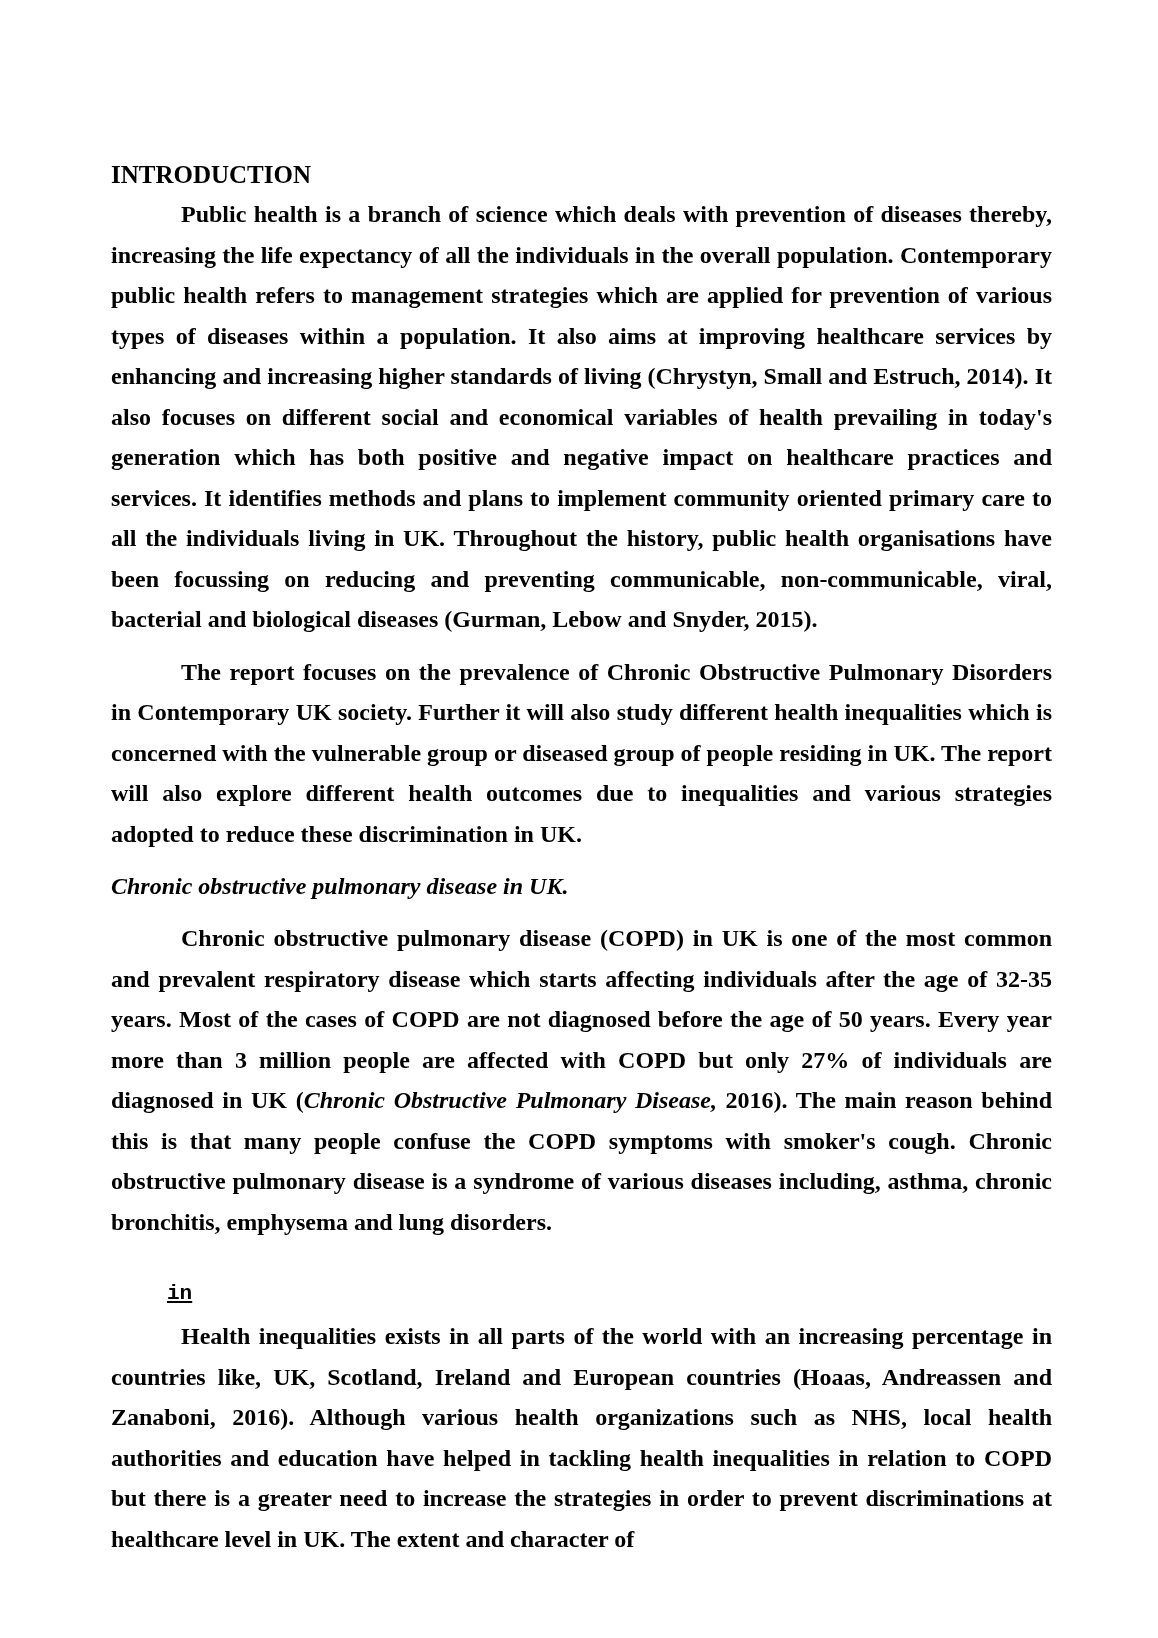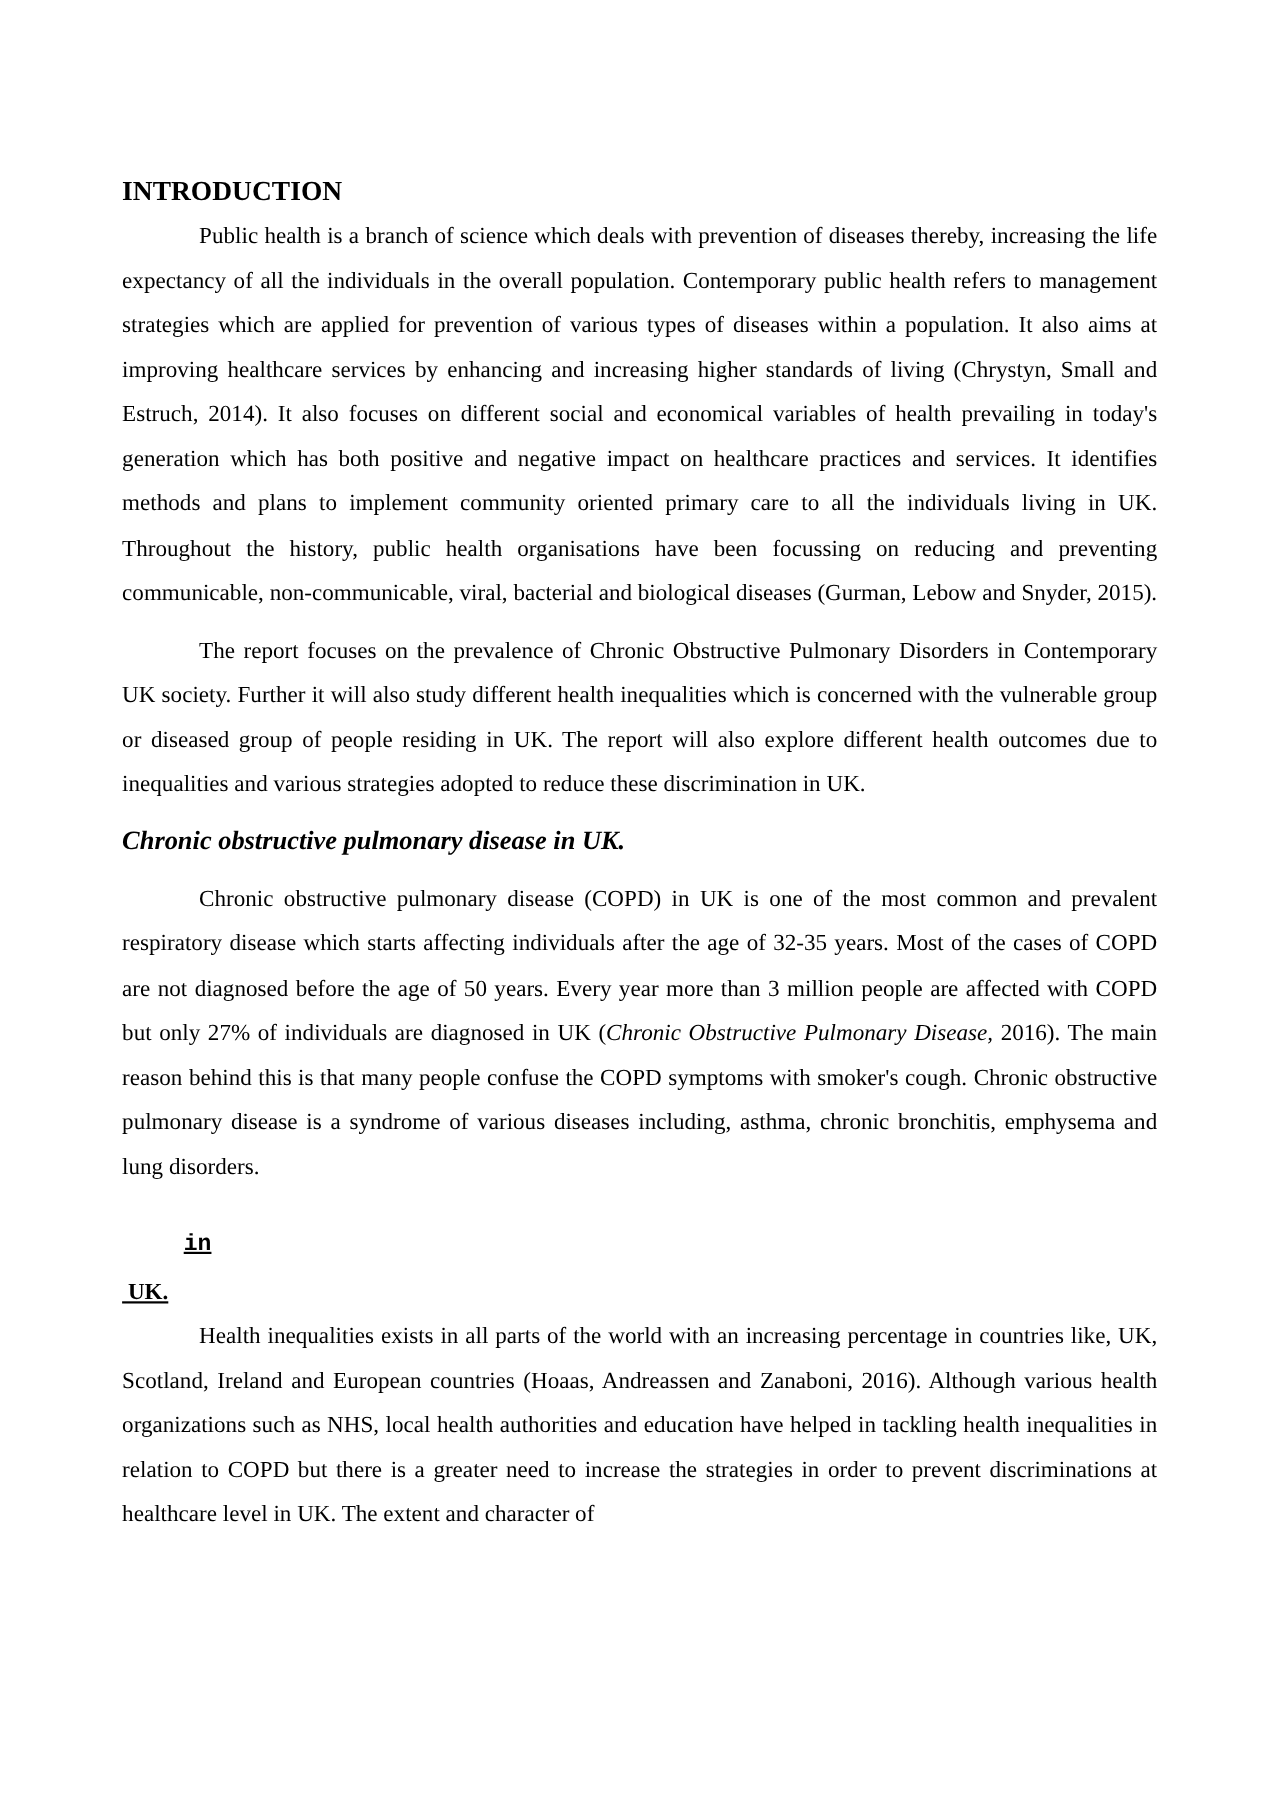--- a/index.html
+++ b/index.html
@@ -30,10 +30,11 @@
       height: 30px;
     }
     .para {
-      font-size: 21px;
+      font-size: 24px;
       line-height: 40.5px;
       text-align: justify;
       margin: 0;
+      font-weight: bold;
     }
     .indent {
       text-indent: 70px;

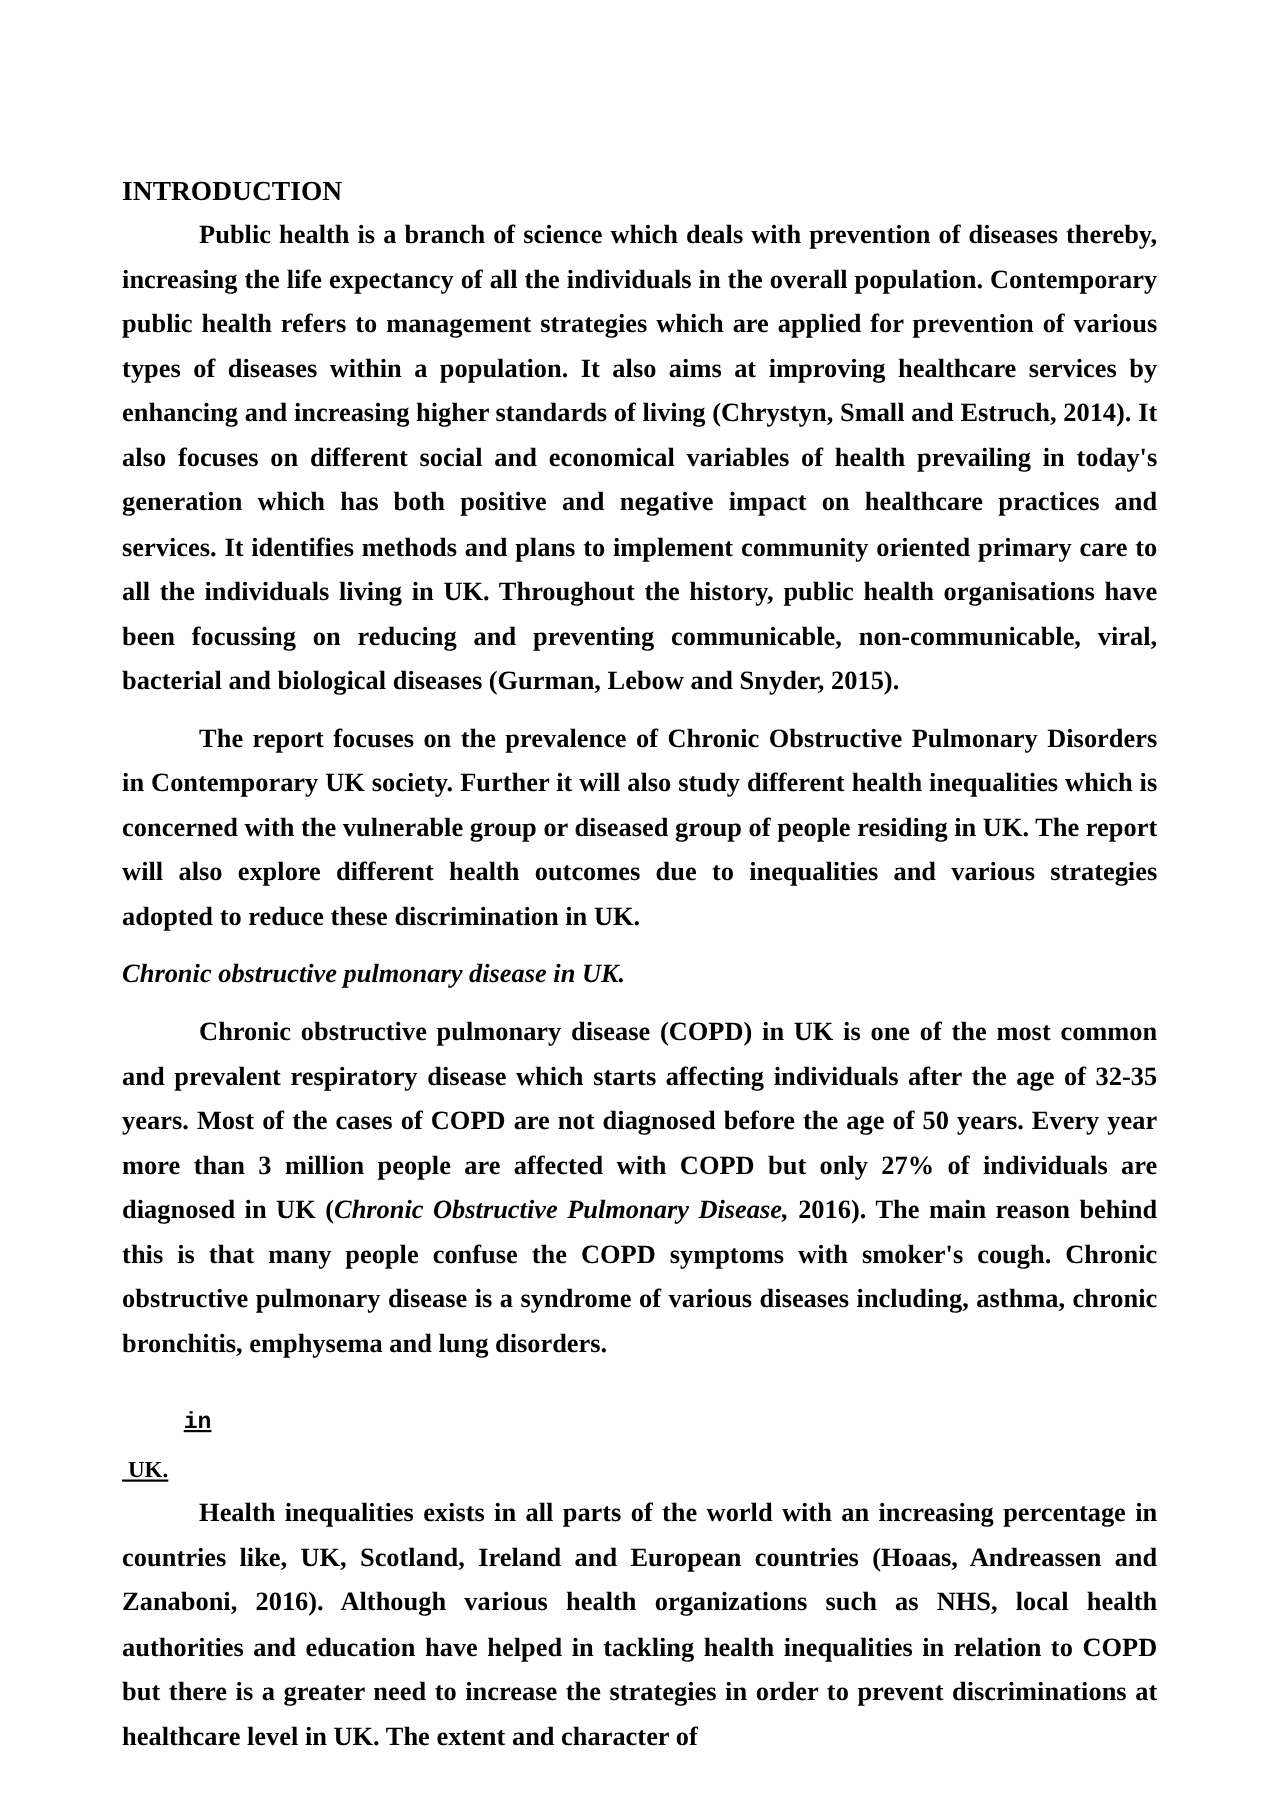--- a/index.html
+++ b/index.html
@@ -97,7 +97,6 @@
 
   <div style="height:2px;"></div>
 
-  <h2 class="section-heading-uk"> UK.</h2>
 
   <p class="para indent">Health inequalities exists in all parts of the world with an increasing percentage in countries like, UK, Scotland, Ireland and European countries (Hoaas, Andreassen and Zanaboni, 2016). Although various health organizations such as NHS, local health authorities and education have helped in tackling health inequalities in relation to COPD but there is a greater need to increase the strategies in order to prevent discriminations at healthcare level in UK. The extent and character of</p>
 

